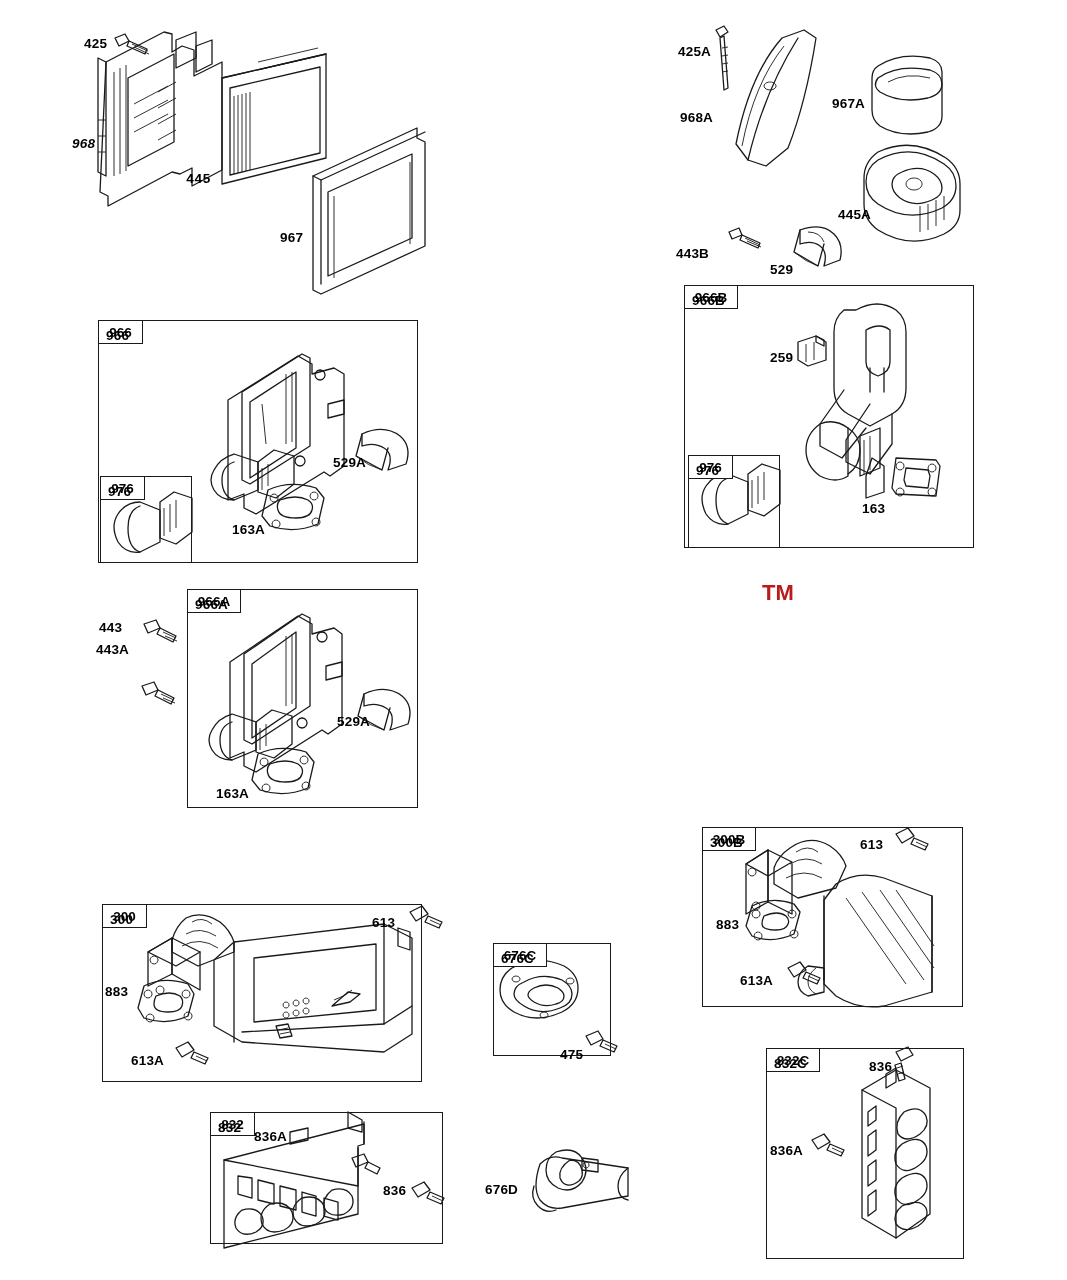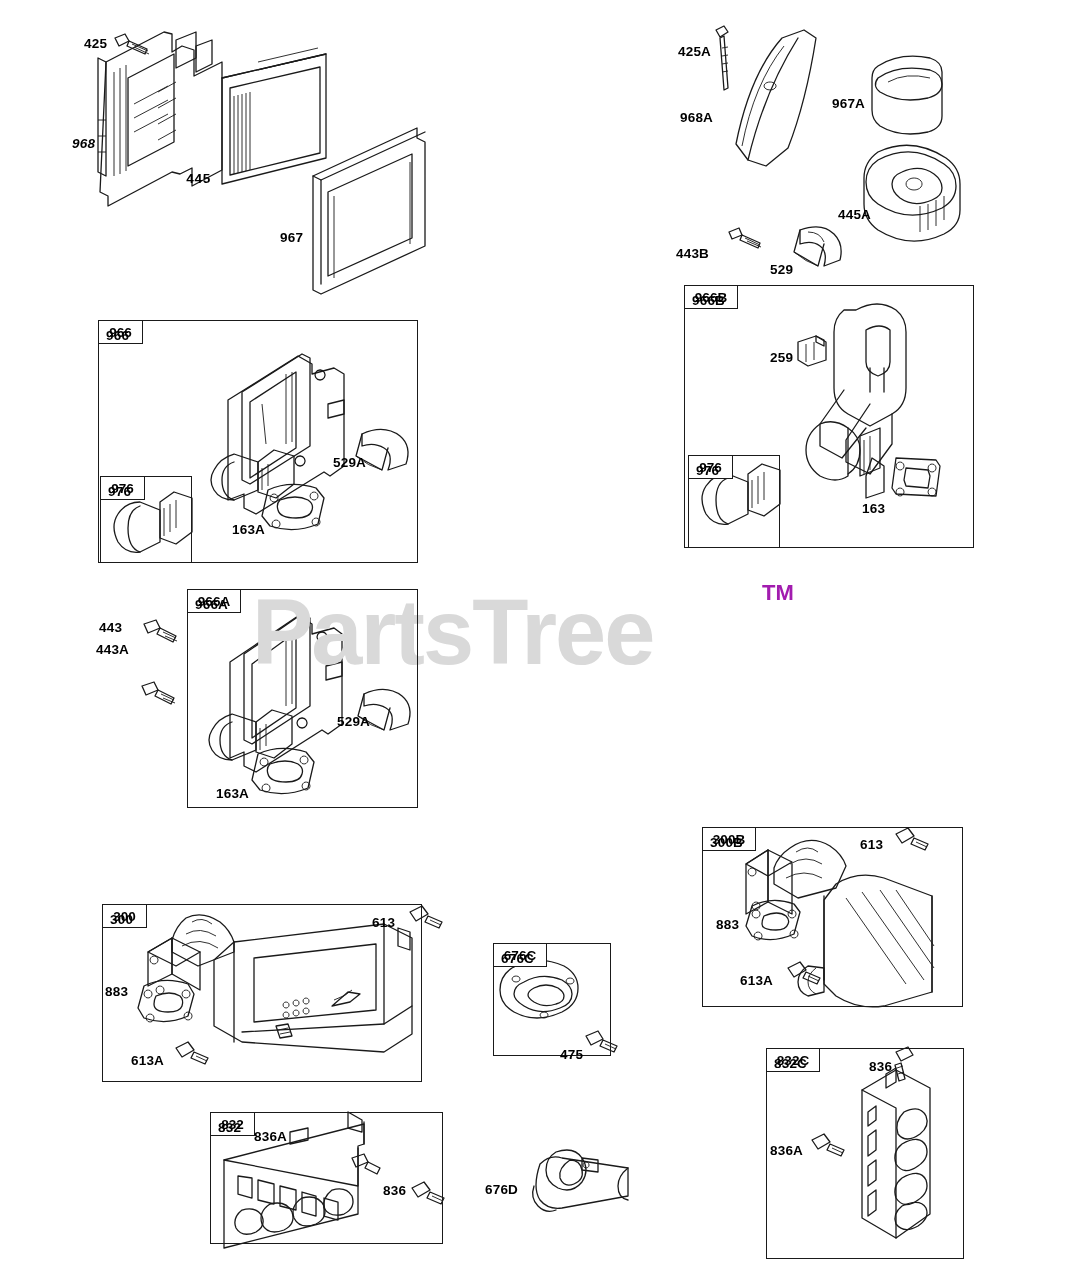--- a/index.html
+++ b/index.html
@@ -352,7 +352,6 @@
 
   </svg>
 
-  <div class="wm">PartsTree</div>
   <div class="wm-tm">TM</div>
 
   <div id="boxes-layer">

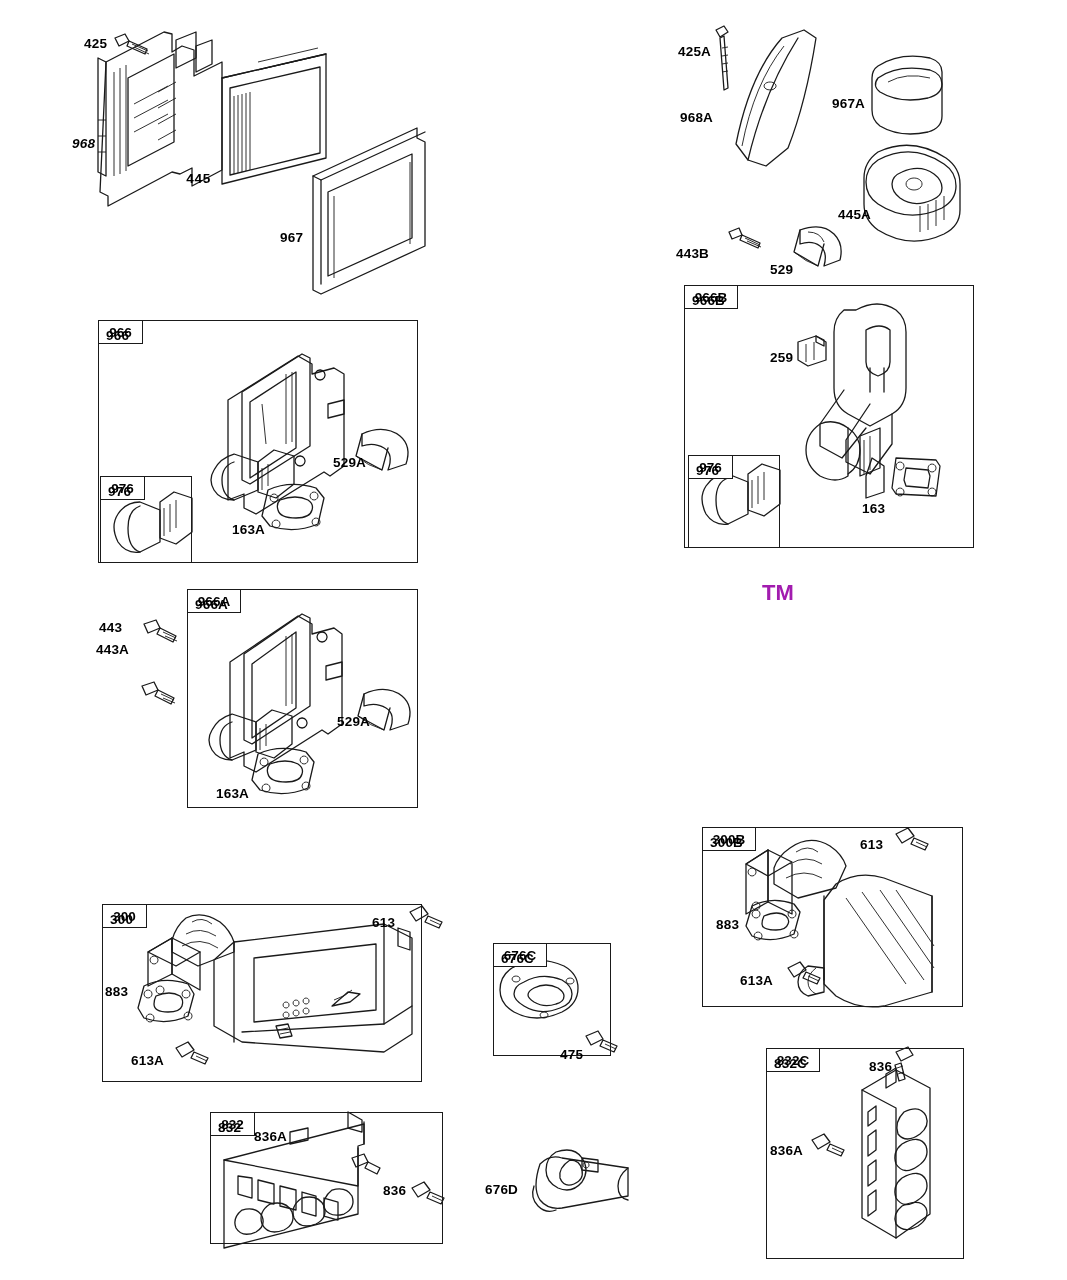--- a/index.html
+++ b/index.html
@@ -61,7 +61,7 @@
     top: 580px;
     font-size: 22px;
     font-weight: bold;
-    color: #a21caf;
+    color: #b91c1c;
   }
   svg.art {
     position: absolute;

